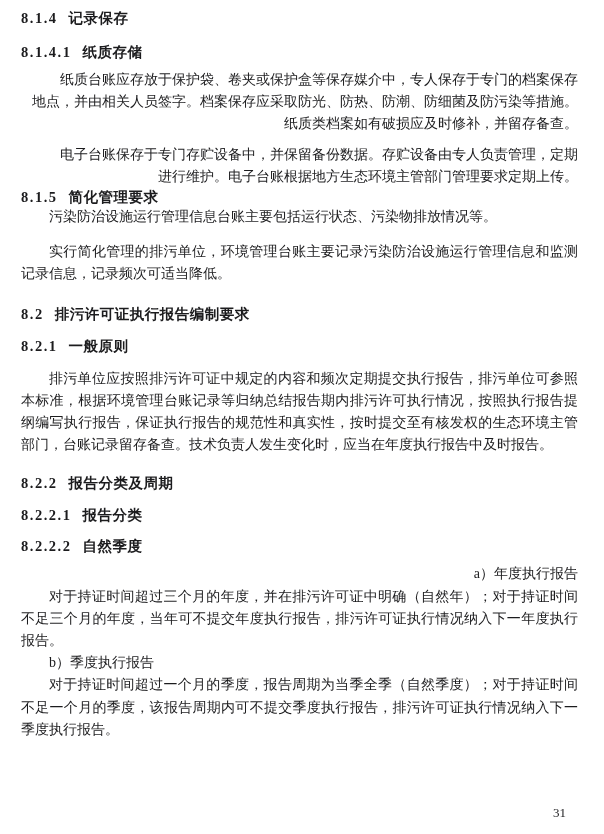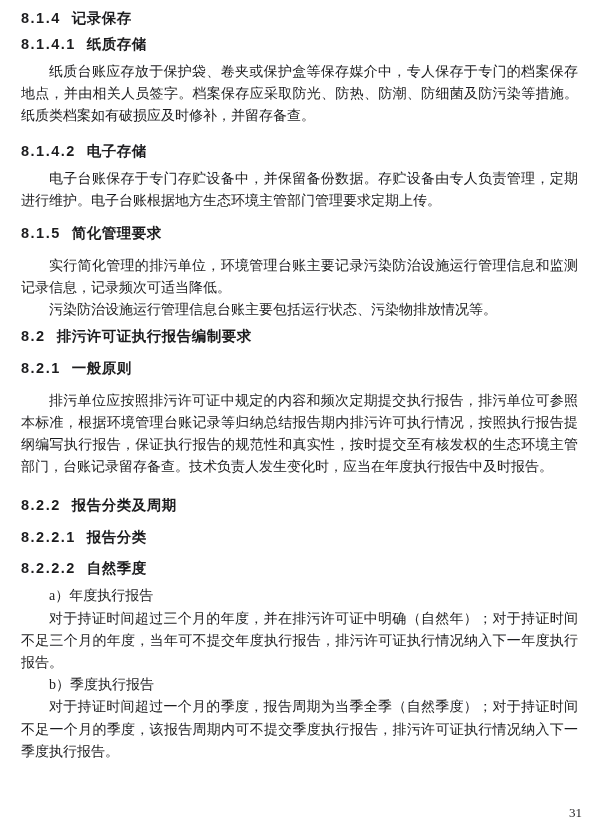--- a/index.html
+++ b/index.html
@@ -18,7 +18,7 @@
     color: #1c1c1e;
   }
   .hd {
-    font-family: Liberation Sans, sans-serif;
+    font-family: Liberation Serif, serif;
     font-weight: bold;
     font-size: 14.5px;
     line-height: 18px;

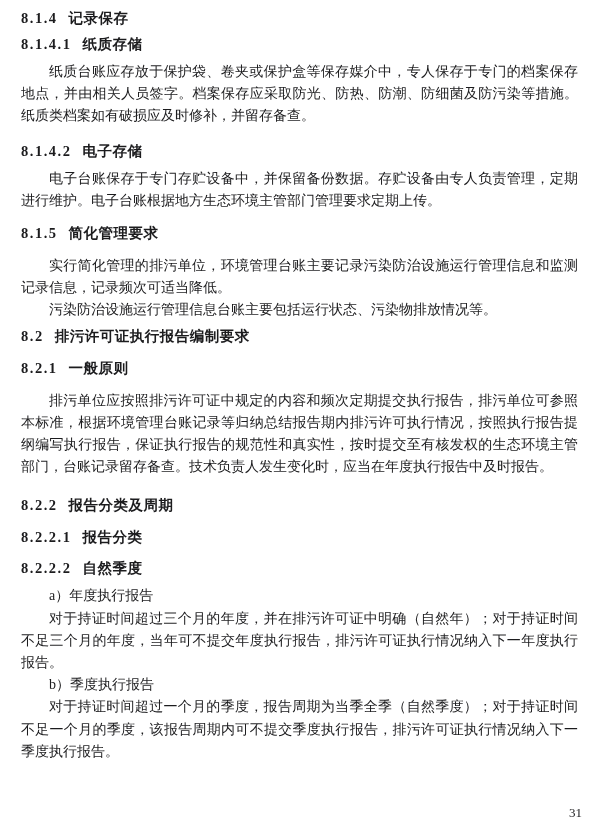--- a/index.html
+++ b/index.html
@@ -66,7 +66,7 @@
   .mt12 { margin-top: 12px; }
   .mt13 { margin-top: 13px; }
   .mt14 { margin-top: 14px; }
-  .mt16 { margin-top: 8px; }
+  .mt16 { margin-top: 16px; }
 </style>
 </head>
 <body>

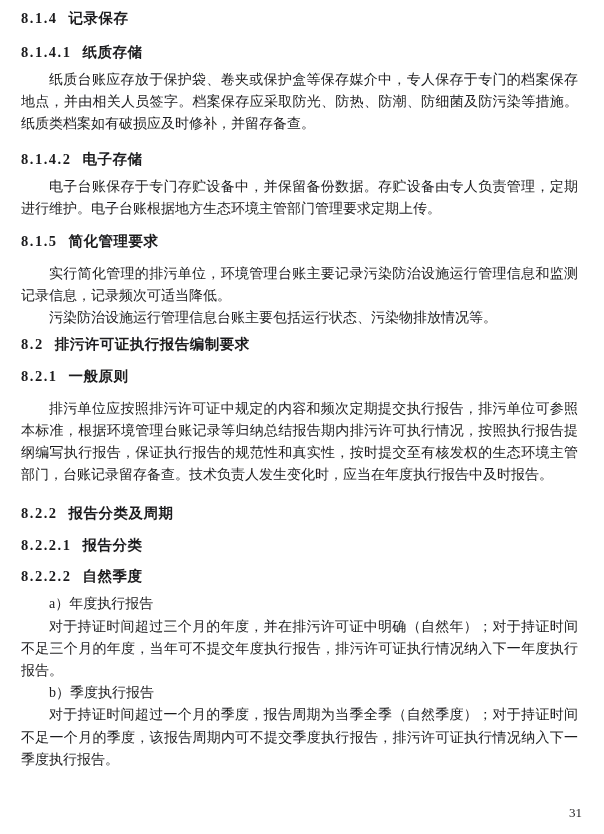--- a/index.html
+++ b/index.html
@@ -79,7 +79,6 @@
 
   <p class="para mt8">纸质台账应存放于保护袋、卷夹或保护盒等保存媒介中，专人保存于专门的档案保存地点，并由相关人员签字。档案保存应采取防光、防热、防潮、防细菌及防污染等措施。纸质类档案如有破损应及时修补，并留存备查。</p>
 
-  <h2 class="hd mt14"><span class="num">8.1.4.2</span><span class="ttl">电子存储</span></h2>
 
   <p class="para mt8">电子台账保存于专门存贮设备中，并保留备份数据。存贮设备由专人负责管理，定期进行维护。电子台账根据地方生态环境主管部门管理要求定期上传。</p>
 

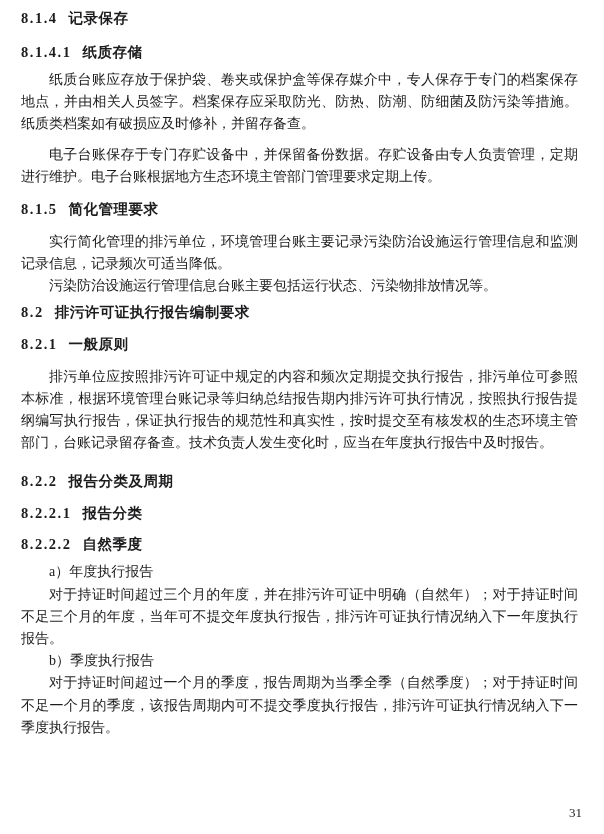--- a/index.html
+++ b/index.html
@@ -63,7 +63,7 @@
   .mt5  { margin-top: 5px; }
   .mt8  { margin-top: 8px; }
   .mt10 { margin-top: 18px; }
-  .mt12 { margin-top: 12px; }
+  .mt12 { }
   .mt13 { margin-top: 13px; }
   .mt14 { margin-top: 14px; }
   .mt16 { margin-top: 16px; }

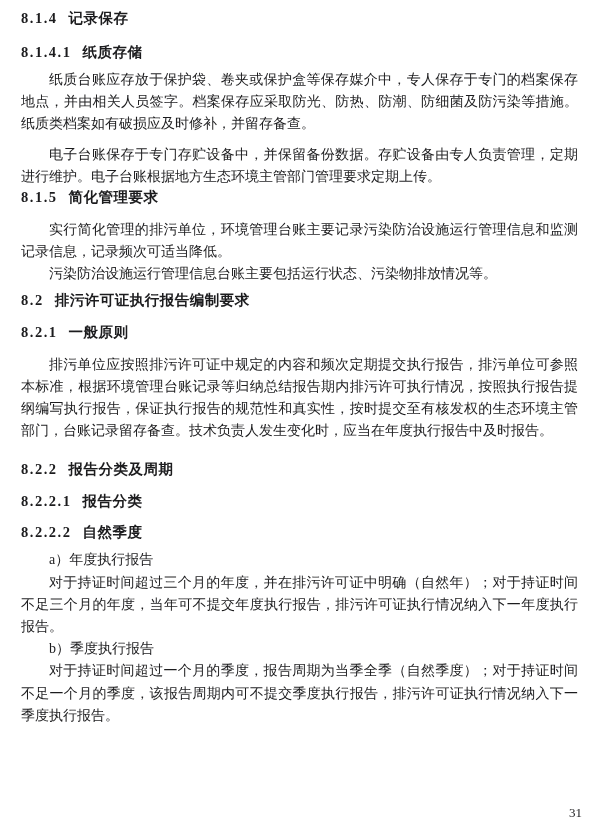--- a/index.html
+++ b/index.html
@@ -84,9 +84,9 @@
 
   <h2 class="hd mt12"><span class="num">8.1.5</span><span class="ttl">简化管理要求</span></h2>
 
+  <p class="para">污染防治设施运行管理信息台账主要包括运行状态、污染物排放情况等。</p>
+
   <p class="para mt13">实行简化管理的排污单位，环境管理台账主要记录污染防治设施运行管理信息和监测记录信息，记录频次可适当降低。</p>
-
-  <p class="para">污染防治设施运行管理信息台账主要包括运行状态、污染物排放情况等。</p>
 
   <h2 class="hd mt5"><span class="num">8.2</span><span class="ttl">排污许可证执行报告编制要求</span></h2>
 

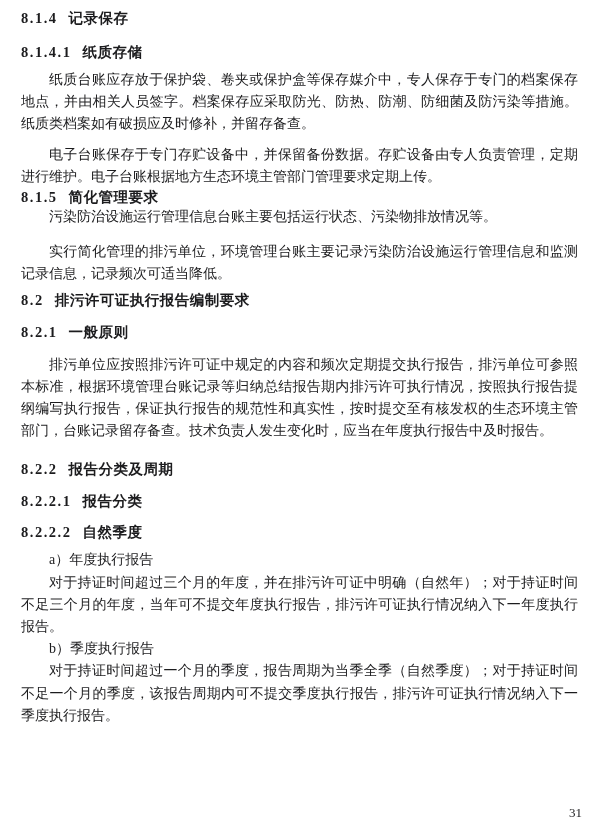--- a/index.html
+++ b/index.html
@@ -60,7 +60,7 @@
   }
   
   .mt4  { margin-top: 4px; }
-  .mt5  { margin-top: 5px; }
+  .mt5  { margin-top: 19px; }
   .mt8  { margin-top: 8px; }
   .mt10 { margin-top: 18px; }
   .mt12 { }

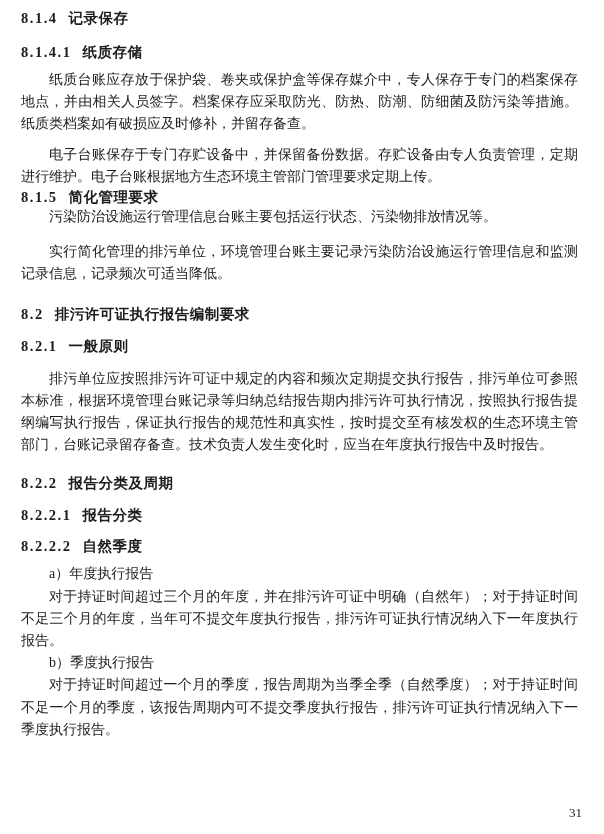--- a/index.html
+++ b/index.html
@@ -61,7 +61,7 @@
   
   .mt4  { margin-top: 4px; }
   .mt5  { margin-top: 19px; }
-  .mt8  { margin-top: 8px; }
+  .mt8  { margin-top: 8px; text-align: right; }
   .mt10 { margin-top: 18px; }
   .mt12 { }
   .mt13 { margin-top: 13px; }

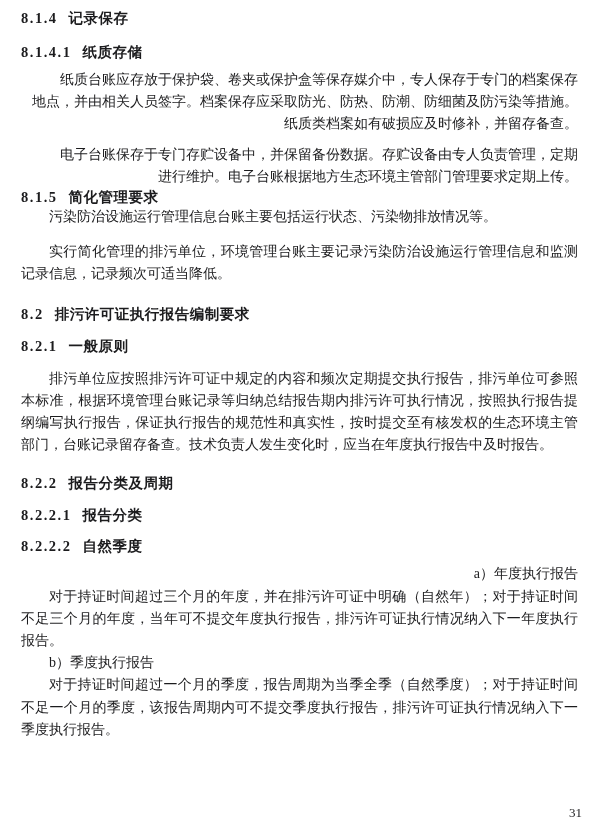--- a/index.html
+++ b/index.html
@@ -52,7 +52,7 @@
   }
   .page-number {
     position: absolute;
-    right: 22px;
+    right: 38px;
     top: 805px;
     font-family: "Liberation Serif", "DejaVu Serif", serif;
     font-size: 13px;

